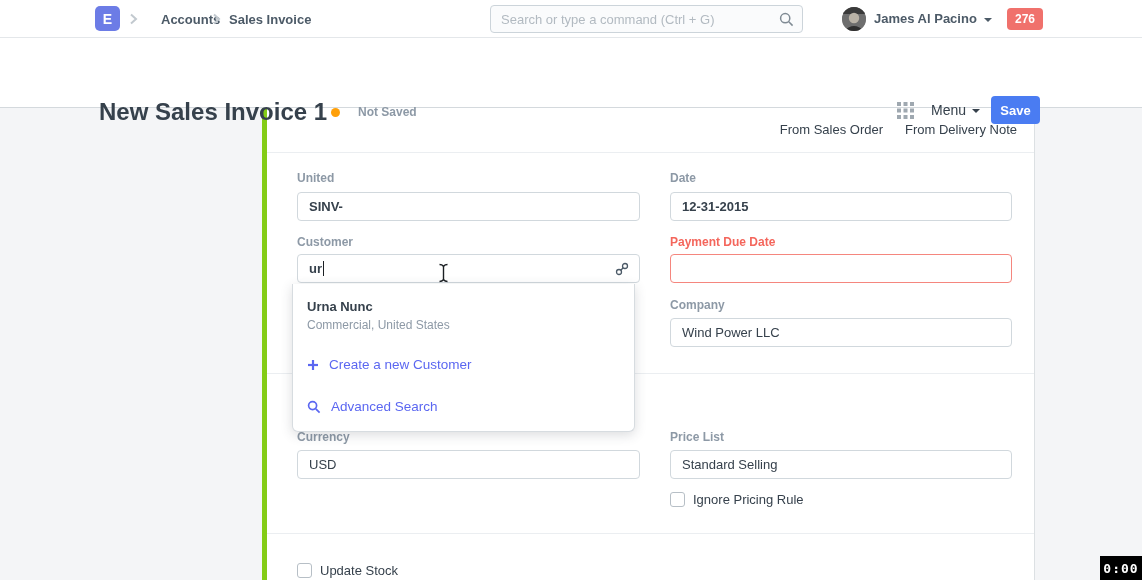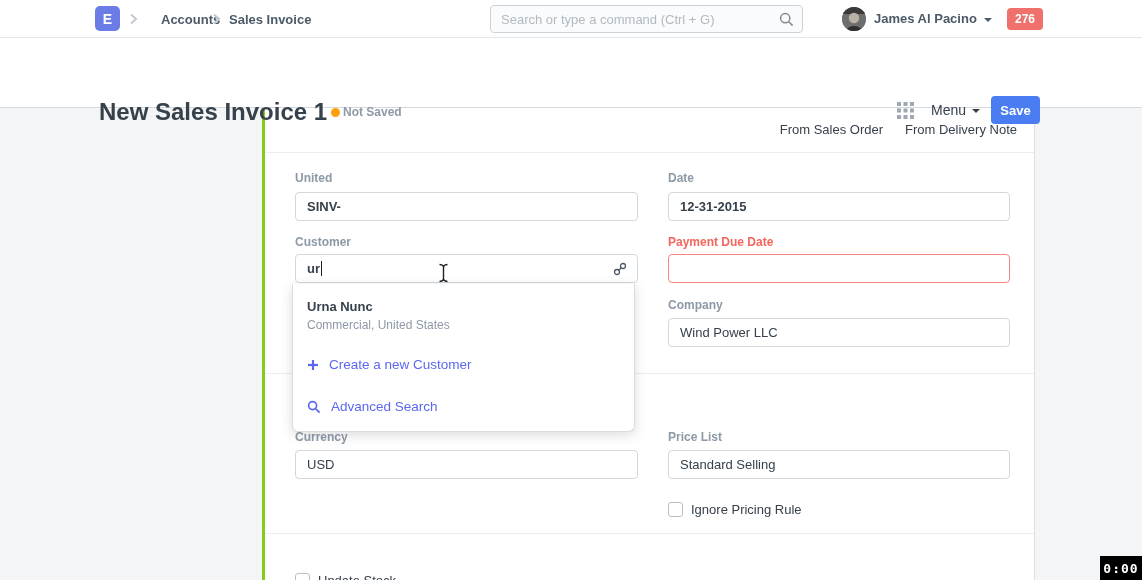--- a/index.html
+++ b/index.html
@@ -38,7 +38,7 @@
   .page-head { position:absolute; left:0; top:38px; width:1142px; height:70px;
     background:#fff; border-bottom:1px solid #d4d9dd; z-index:20; }
   .page-title { position:absolute; left:99px; top:60px; font-size:24px; font-weight:700; color:#36414c; }
-  .indicator { position:absolute; left:331px; top:67px; display:flex; align-items:center; gap:3px; }
+  .indicator { position:absolute; left:331px; top:67px; display:flex; align-items:center; gap:18px; }
   .indicator .dot { width:9px; height:9px; border-radius:50%; background:var(--warning-dot,#ffa00a); }
   .indicator .txt { font-size:12px; font-weight:700; color:#8d99a6; }
   .grid-btn { position:absolute; left:897px; top:64px; cursor:pointer; }

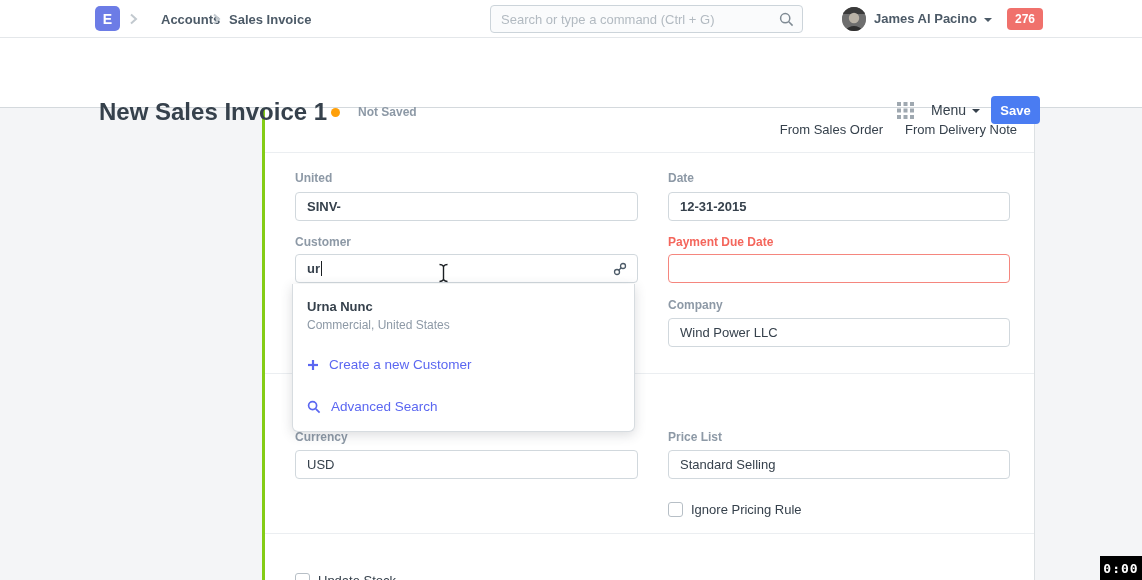--- a/index.html
+++ b/index.html
@@ -50,7 +50,7 @@
     font-size:13px; font-weight:700; cursor:pointer; font-family:Liberation Sans, sans-serif; }
   
   .panel { position:absolute; left:262px; top:108px; width:773px; height:472px;
-    background:#fff; border-left:3px solid #84cc16; border-right:1px solid #dce0e3; }
+    background:#fff; border-left:5px solid #84cc16; border-right:1px solid #dce0e3; }
   .panel-actions { position:absolute; top:14px; right:17px; display:flex; gap:22px; }
   .panel-actions span { font-size:13px; color:#36414c; cursor:pointer; }
   .hdiv { position:absolute; left:0; width:100%; height:1px; background:#ebeef1; }

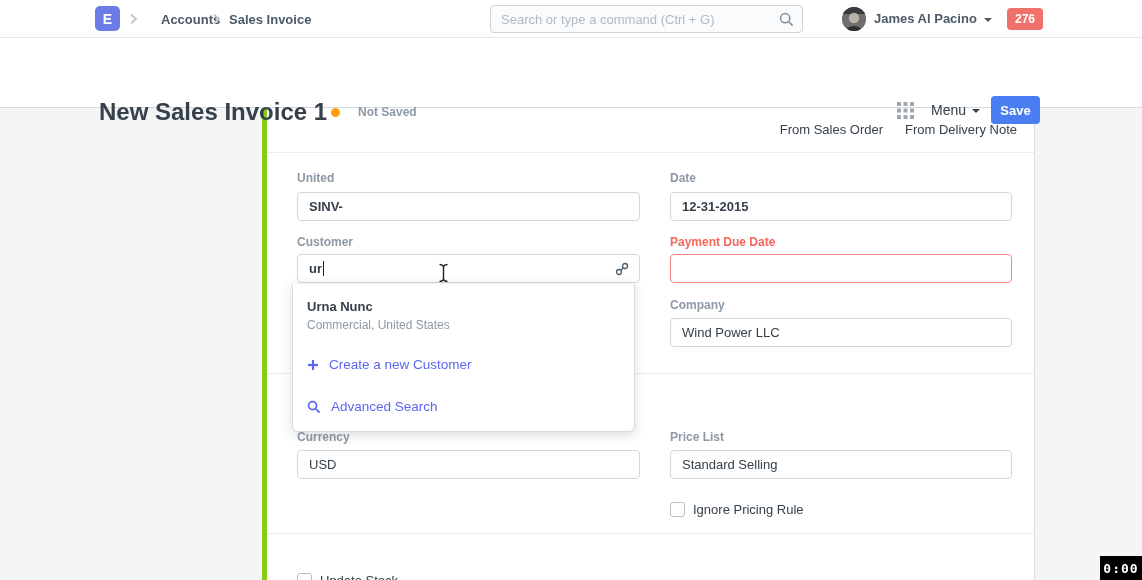--- a/index.html
+++ b/index.html
@@ -66,7 +66,7 @@
   .fake-input .val { font-weight:700; }
   .text-caret { width:1px; height:15px; background:#1b1f23; margin-left:1px; }
   .link-ic { position:absolute; right:10px; top:7px; }
-  .chk-row { position:absolute; display:flex; align-items:center; gap:8px; cursor:pointer;margin-top:10px; }
+  .chk-row { position:absolute; display:flex; align-items:center; gap:8px; cursor:pointer; }
   .chk-row input { appearance:none; -webkit-appearance:none; width:15px; height:15px;
     border:1px solid #b7bfc6; border-radius:3px; background:#fff; cursor:pointer; margin:0; }
   .chk-row label { font-size:13px; color:#36414c; cursor:pointer; }

